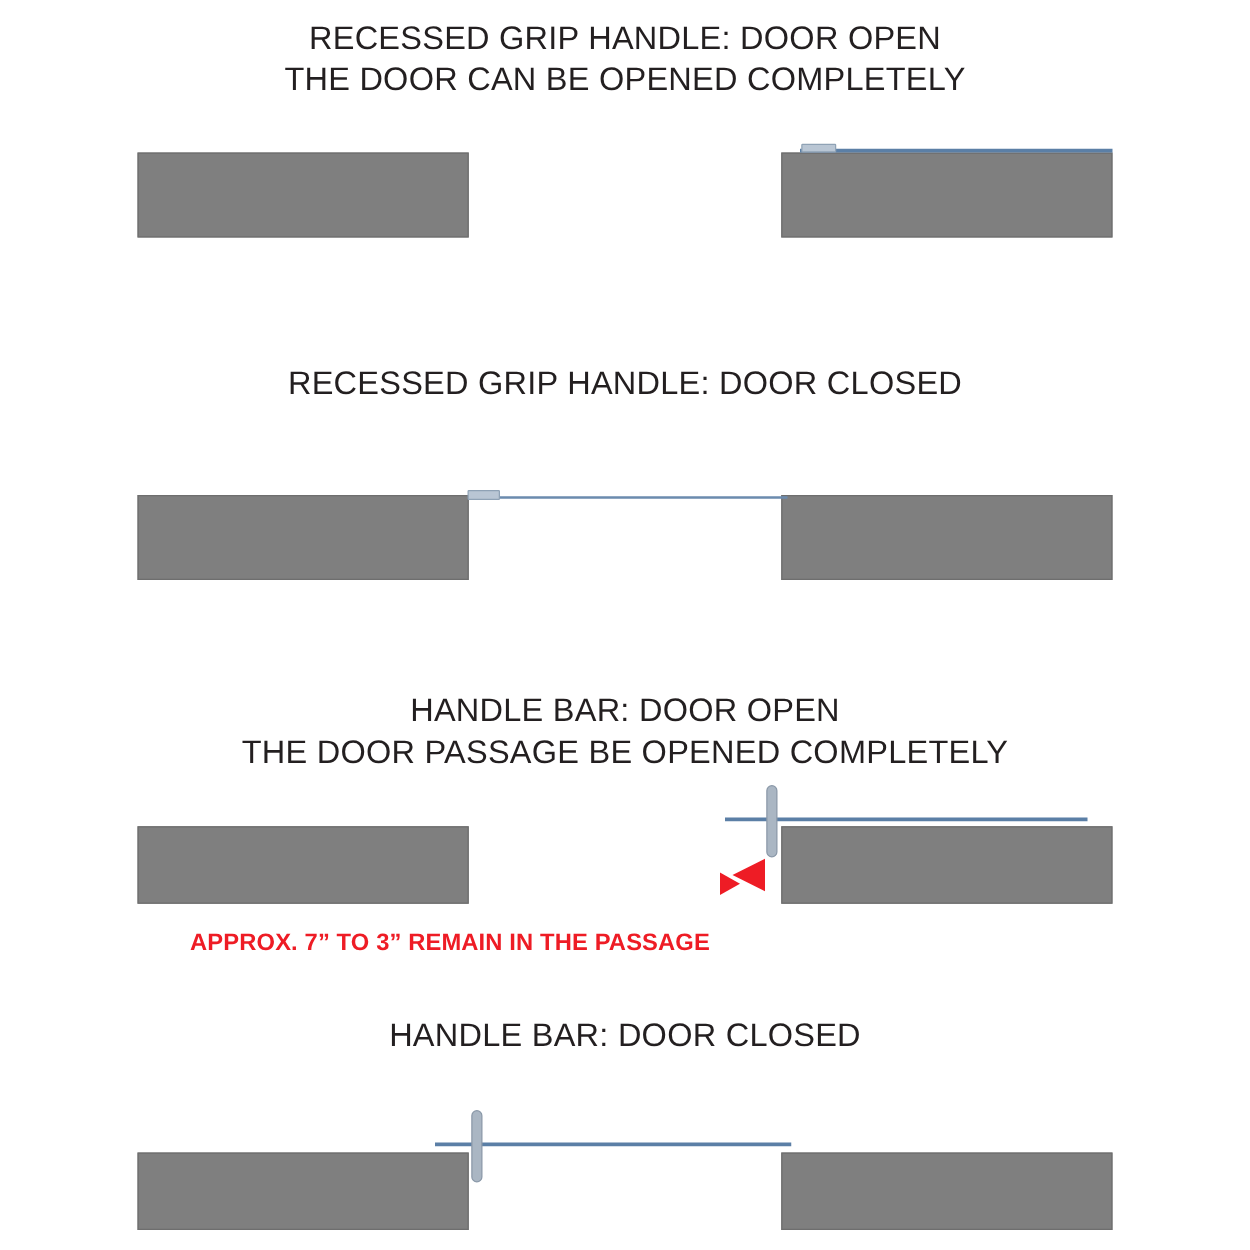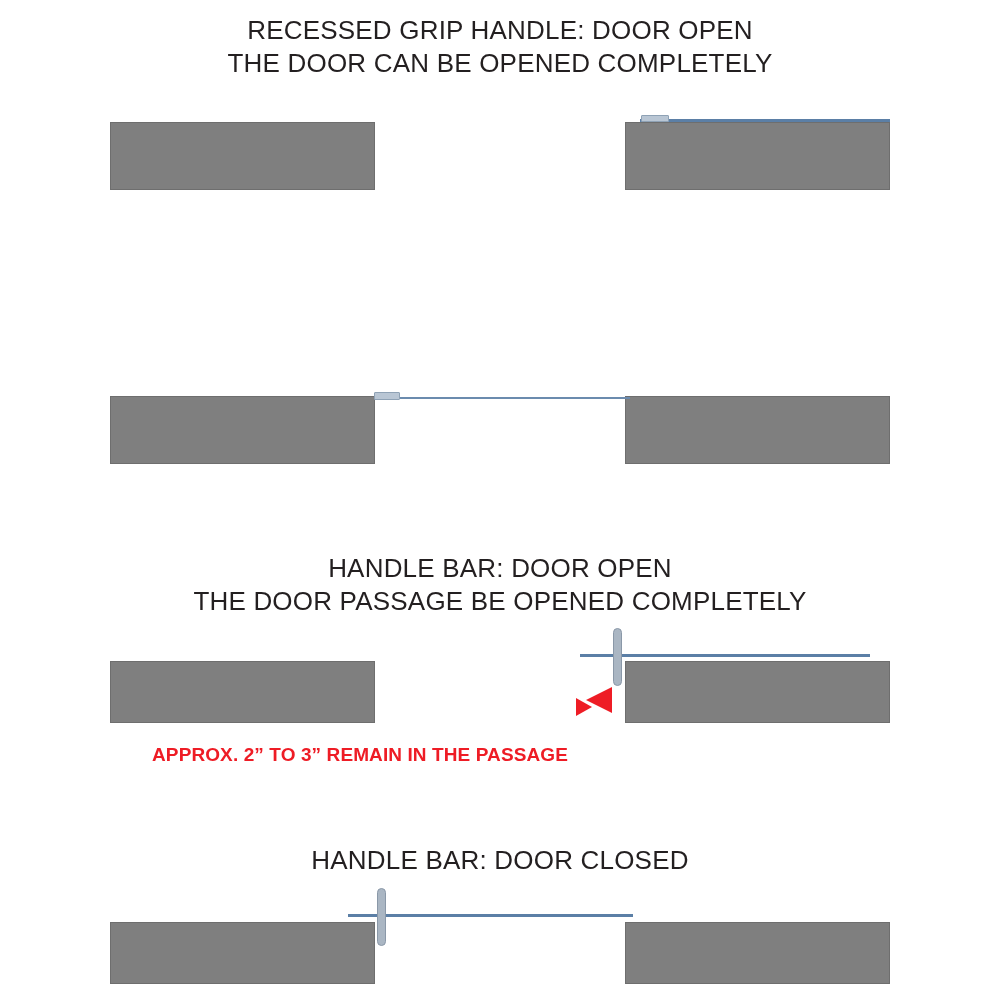--- a/index.html
+++ b/index.html
@@ -103,6 +103,7 @@
   <div class="door-line" style="left:640px; top:119px; width:250px;"></div>
   <div class="handle-recess" style="left:641px; top:115px; width:28px; height:7px;"></div>
 
+  <div class="caption" style="top:290px;">RECESSED GRIP HANDLE: DOOR CLOSED</div>
 
   <div class="wall" style="left:110px; top:396px; width:265px; height:68px;"></div>
   <div class="wall" style="left:625px; top:396px; width:265px; height:68px;"></div>

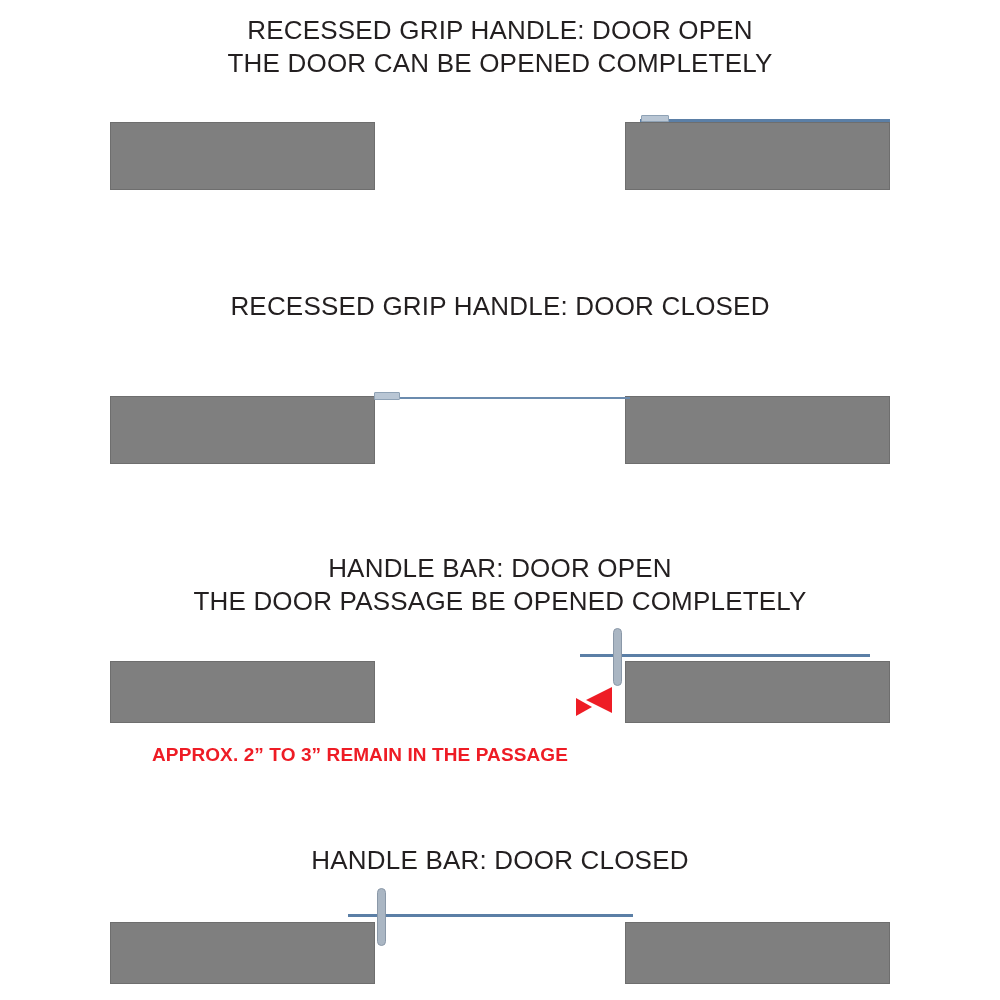--- a/index.html
+++ b/index.html
@@ -123,7 +123,7 @@
     <div class="tail" style="left:4px; top:-2px;"></div>
   </div>
 
-  <div class="caption red" style="top:738px; width:720px; left:0px; text-align:center;">APPROX. 2” TO 3” REMAIN IN THE PASSAGE</div>
+  <div class="caption red" style="top:738px; width:720px; left:0px; text-align:center;">APPROX. 7” TO 3” REMAIN IN THE PASSAGE</div>
 
   <div class="caption" style="top:812px;margin-top:32px;">HANDLE BAR: DOOR CLOSED</div>
 

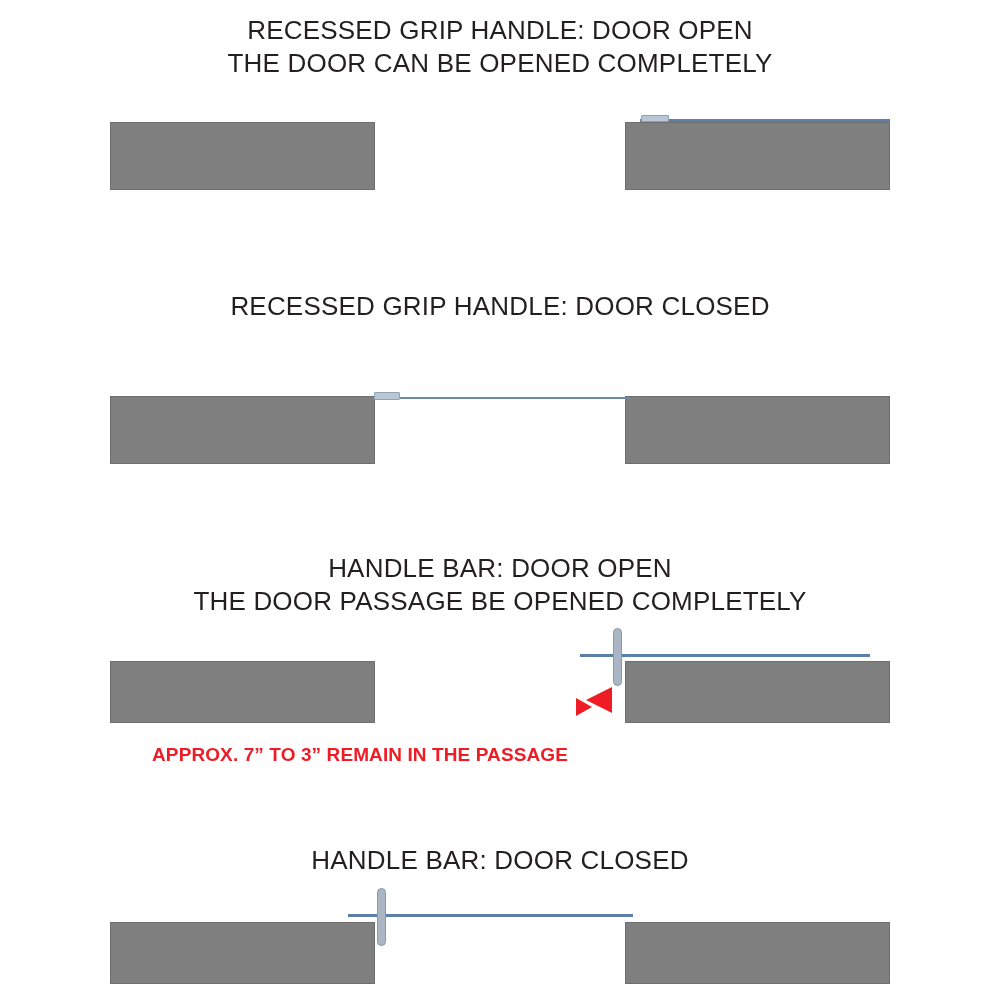--- a/index.html
+++ b/index.html
@@ -125,7 +125,7 @@
 
   <div class="caption red" style="top:738px; width:720px; left:0px; text-align:center;">APPROX. 7” TO 3” REMAIN IN THE PASSAGE</div>
 
-  <div class="caption" style="top:812px;margin-top:32px;">HANDLE BAR: DOOR CLOSED</div>
+  <div class="caption" style="top:812px;">HANDLE BAR: DOOR CLOSED</div>
 
   <div class="wall" style="left:110px; top:922px; width:265px; height:62px;"></div>
   <div class="wall" style="left:625px; top:922px; width:265px; height:62px;"></div>

